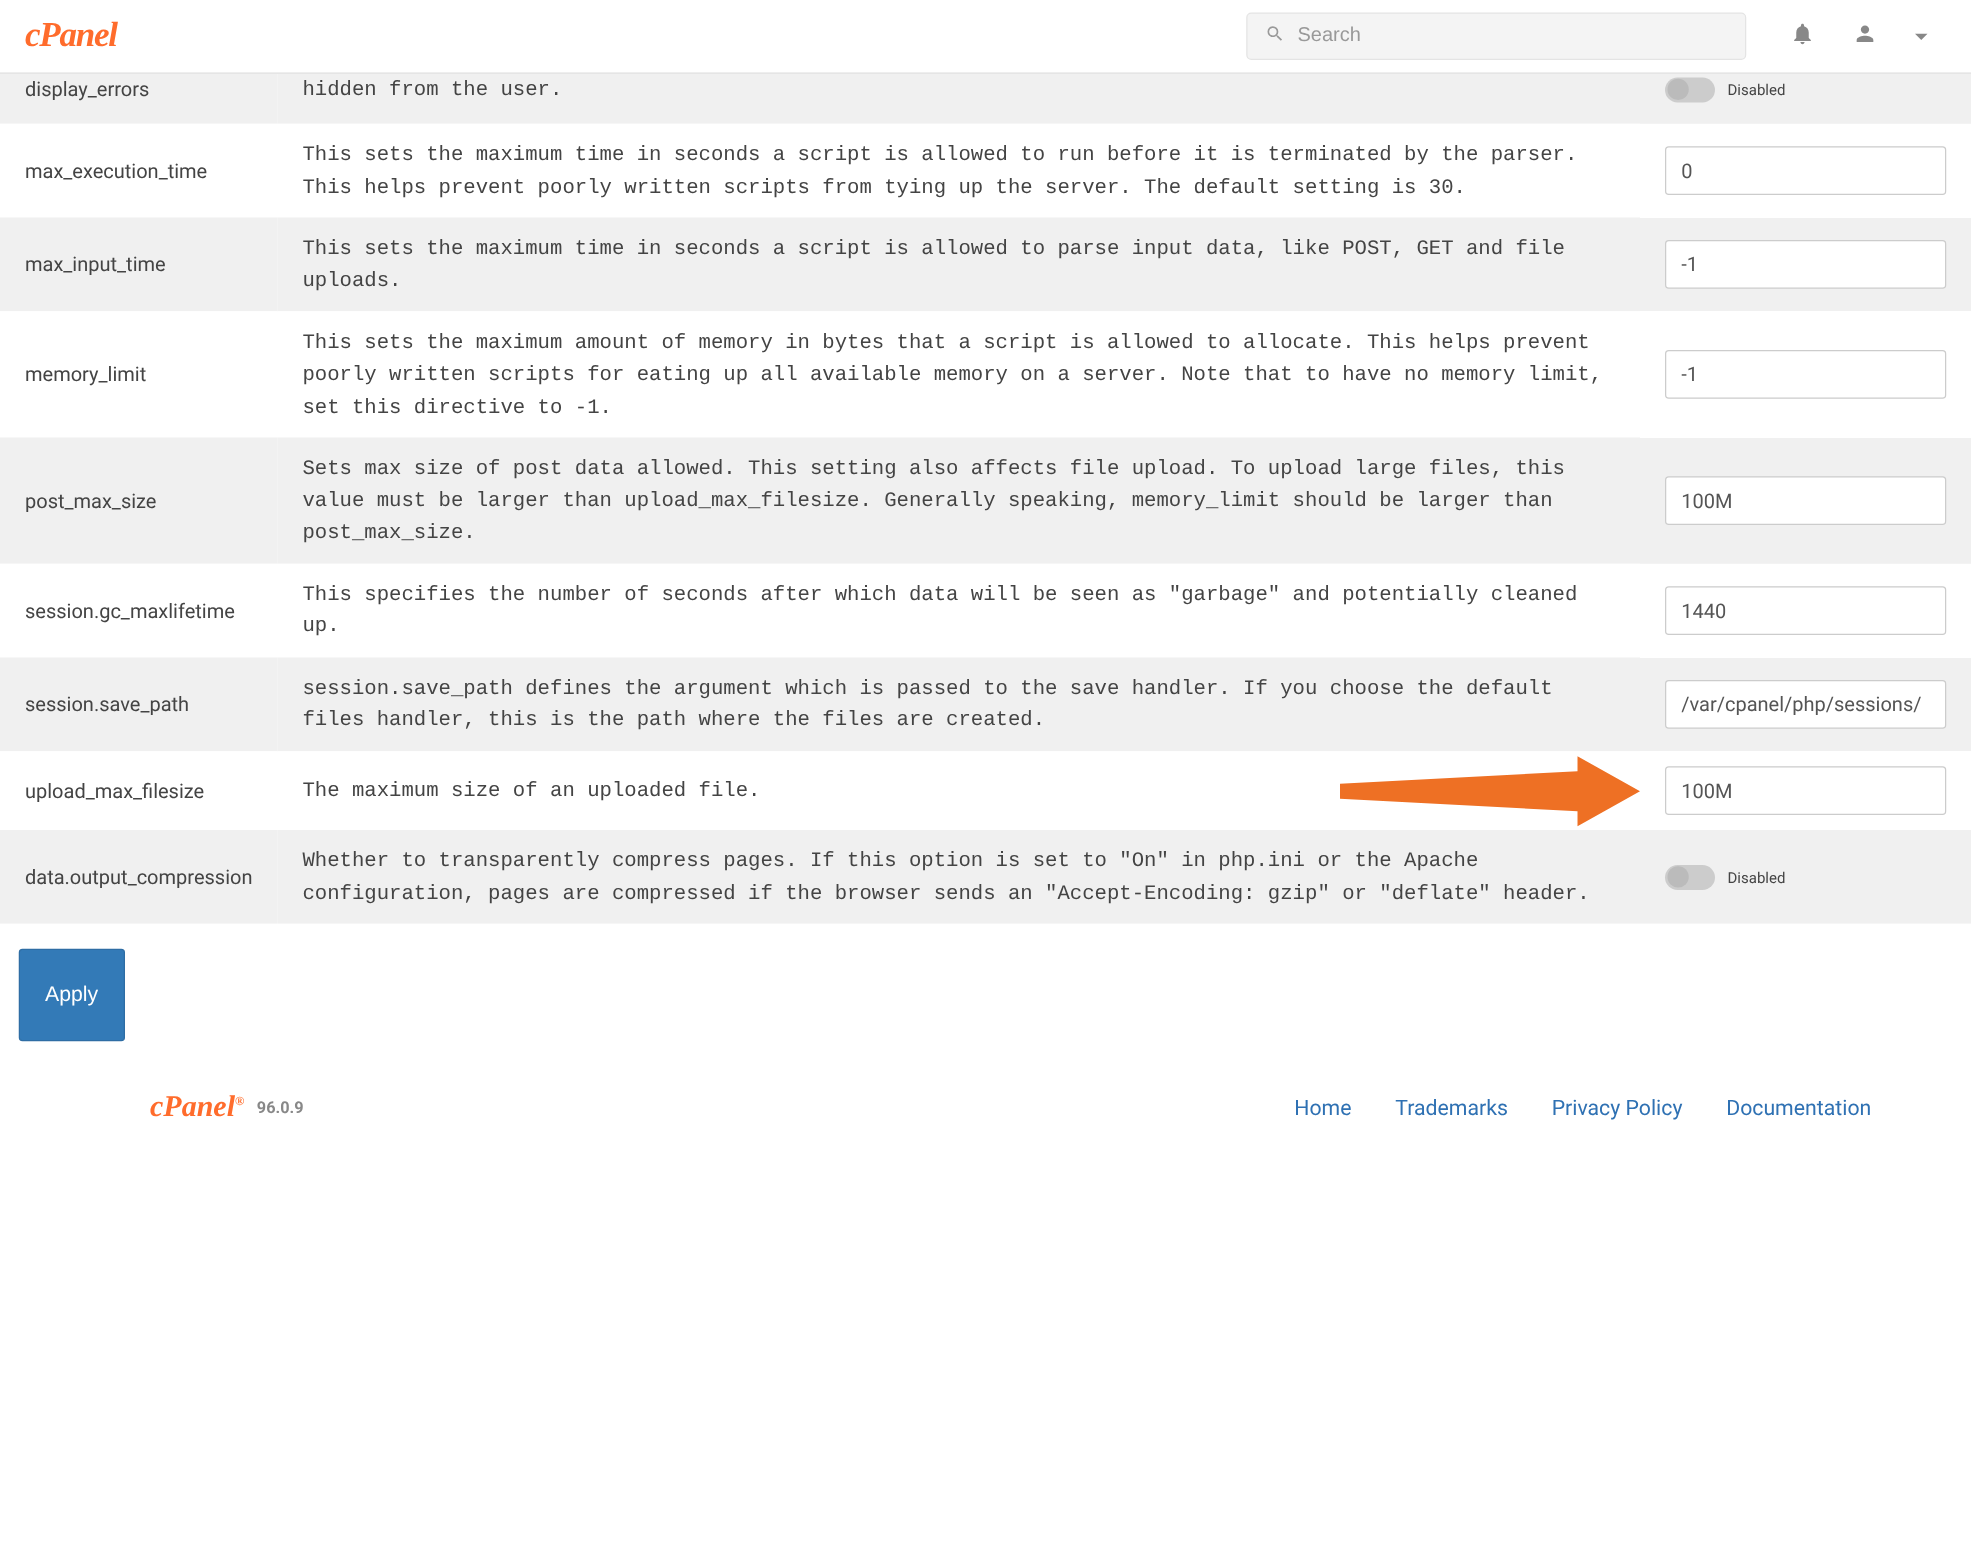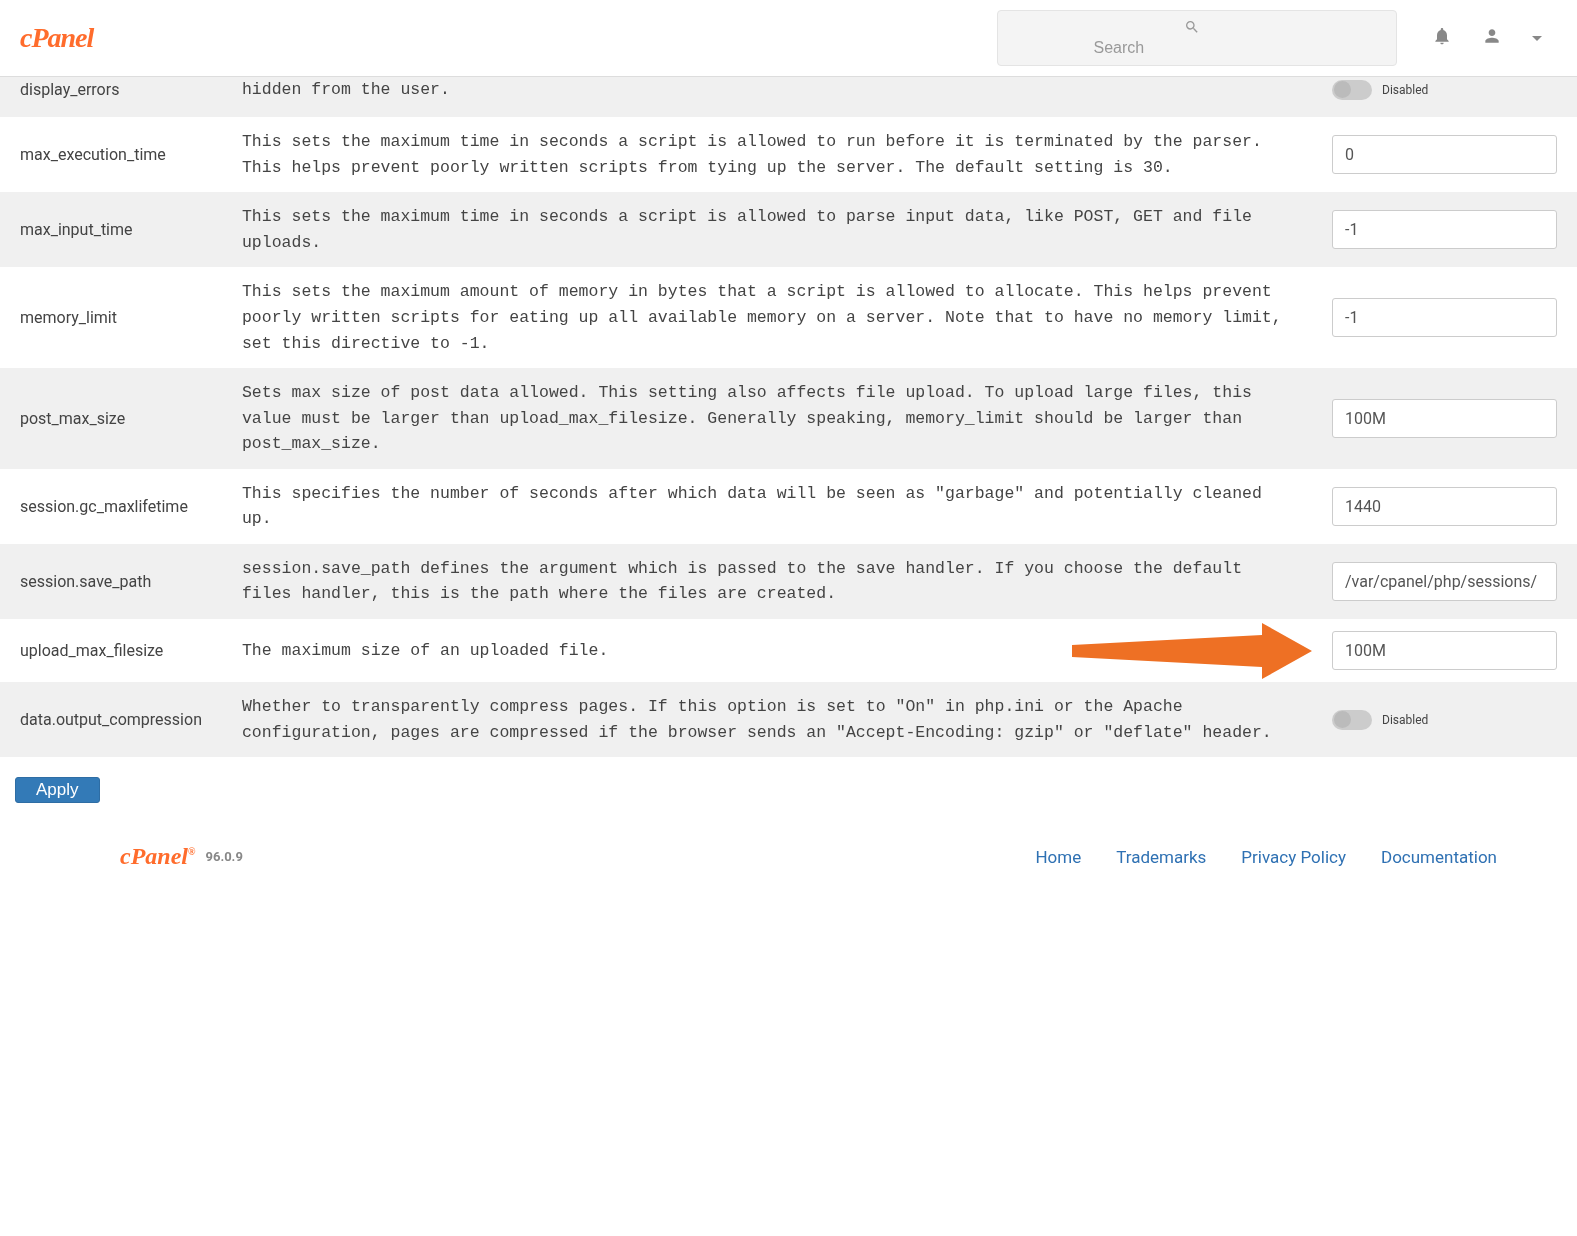--- a/index.html
+++ b/index.html
@@ -34,7 +34,6 @@
       padding: 8px 14px;
       width: 400px;
       margin-right: 20px;
-      flex-direction: column;
     }
     .search-icon {
       color: #999;

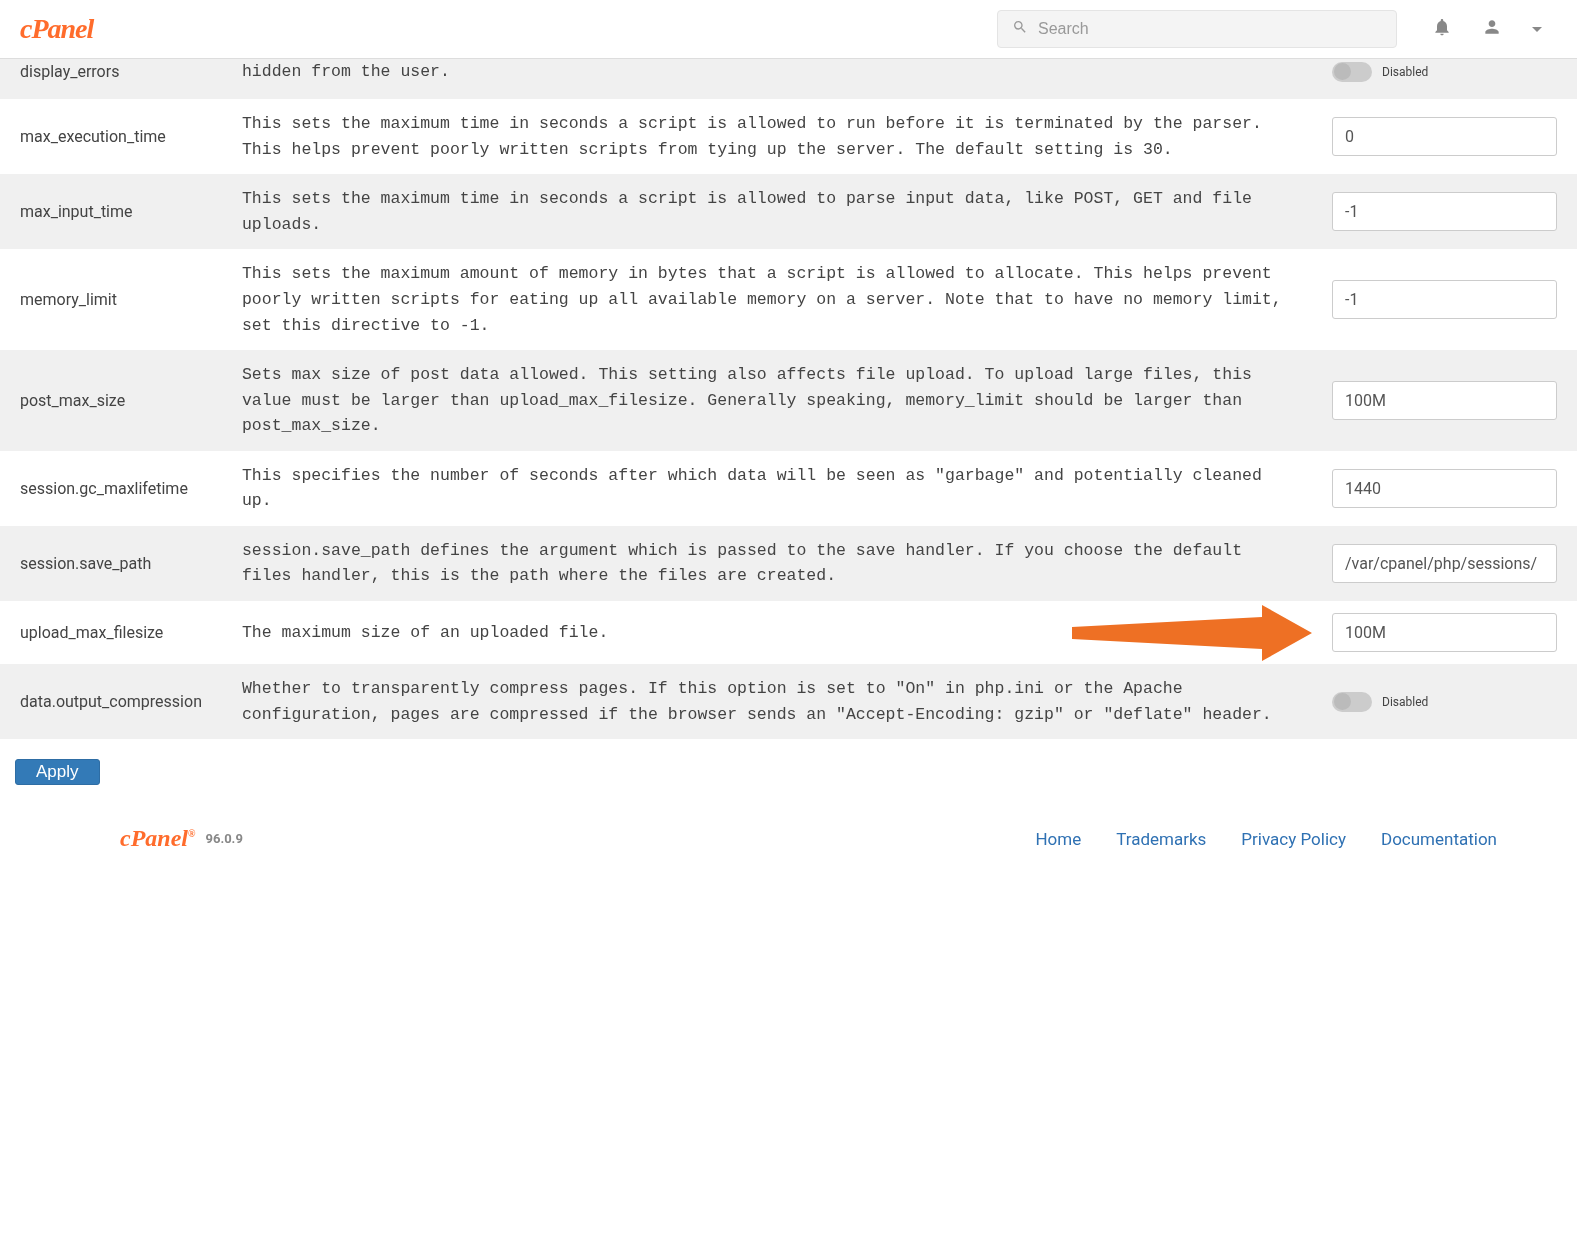--- a/index.html
+++ b/index.html
@@ -100,7 +100,7 @@
       background: #337ab7;
       color: #fff;
       border: 1px solid #2e6da4;
-      padding: 2px 20px;
+      padding: 26px 20px;
       font-size: 17px;
       border-radius: 3px;
       cursor: pointer;

